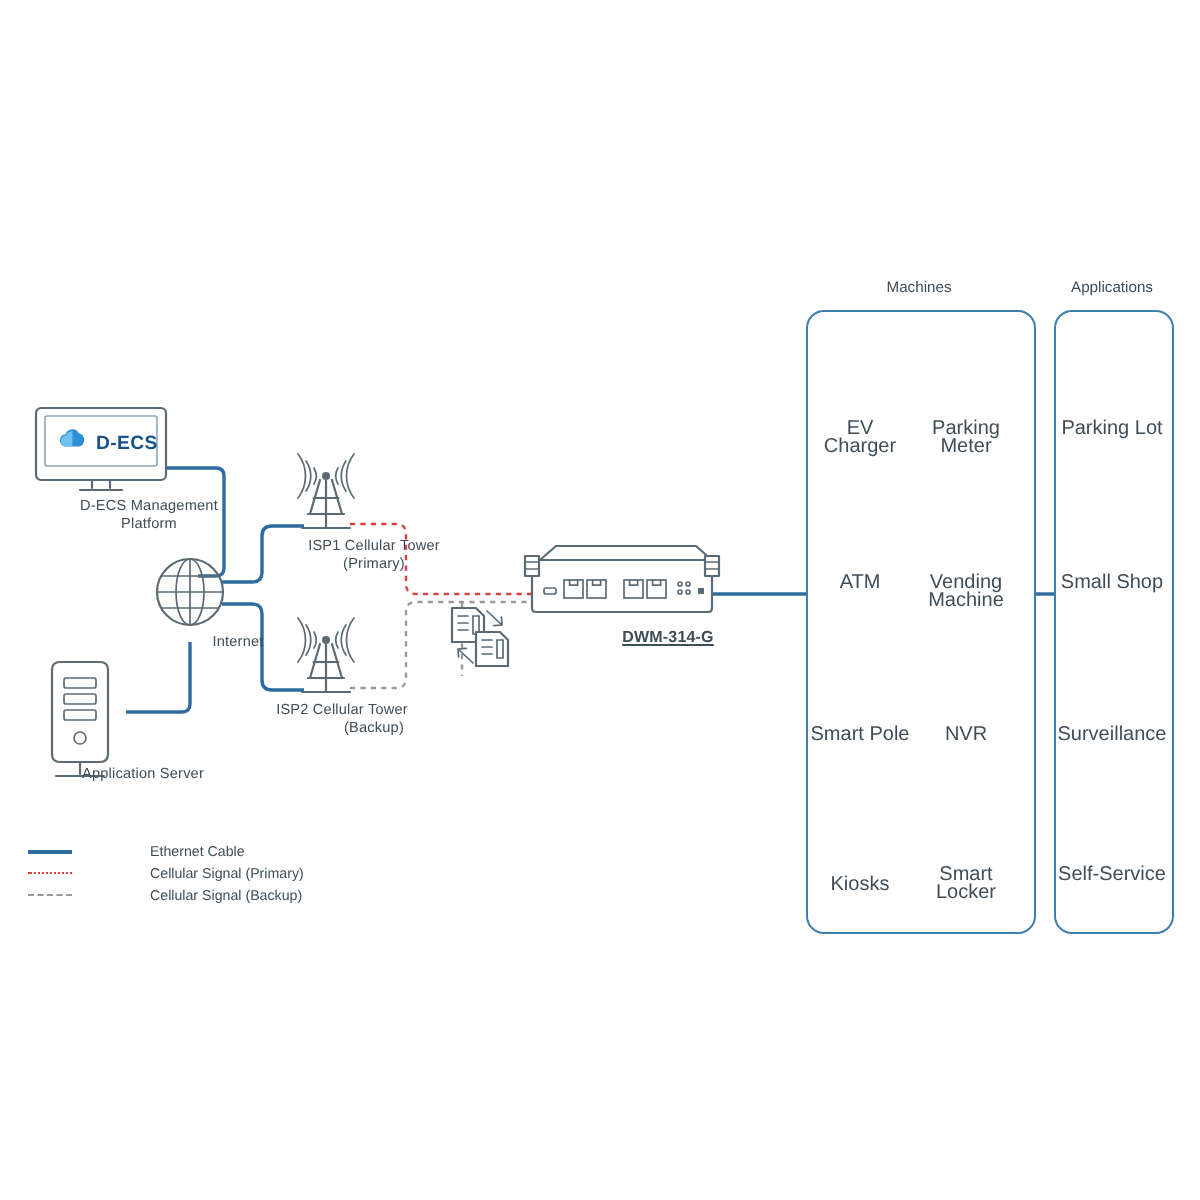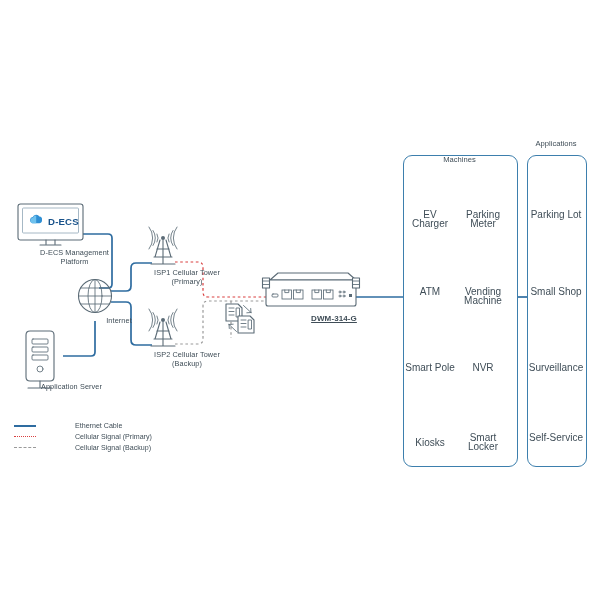--- a/index.html
+++ b/index.html
@@ -298,7 +298,7 @@
 <div class="panel" style="left:403px;top:155px;width:113px;height:310px;"></div>
 <div class="panel" style="left:527px;top:155px;width:58px;height:310px;"></div>
 
-<div class="hdr" style="left:403px;top:139px;width:113px;margin-top:16px;">Machines</div>
+<div class="hdr" style="left:403px;top:139px;width:113px;">Machines</div>
 <div class="hdr" style="left:521px;top:139px;width:70px;">Applications</div>
 
 <div class="lbl" style="left:0px;top:248px;width:101px;">D-ECS Management</div>

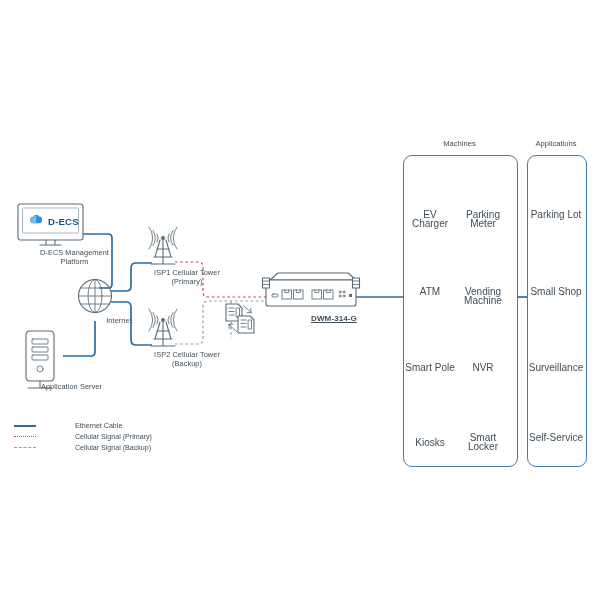--- a/index.html
+++ b/index.html
@@ -311,7 +311,7 @@
 <div class="lbl" style="left:108px;top:268px;width:110px;">ISP1 Cellular Tower</div>
 <div class="lbl" style="left:108px;top:277px;width:110px;">(Primary)</div>
 
-<div class="lbl" style="left:108px;top:350px;width:110px;">ISP2 Cellular Tower</div>
+<div class="lbl" style="left:92px;top:350px;width:110px;">ISP2 Cellular Tower</div>
 <div class="lbl" style="left:108px;top:359px;width:110px;">(Backup)</div>
 
 <div class="lbl b" style="left:260px;top:314px;width:100px;font-size:8px;">DWM-314-G</div>

